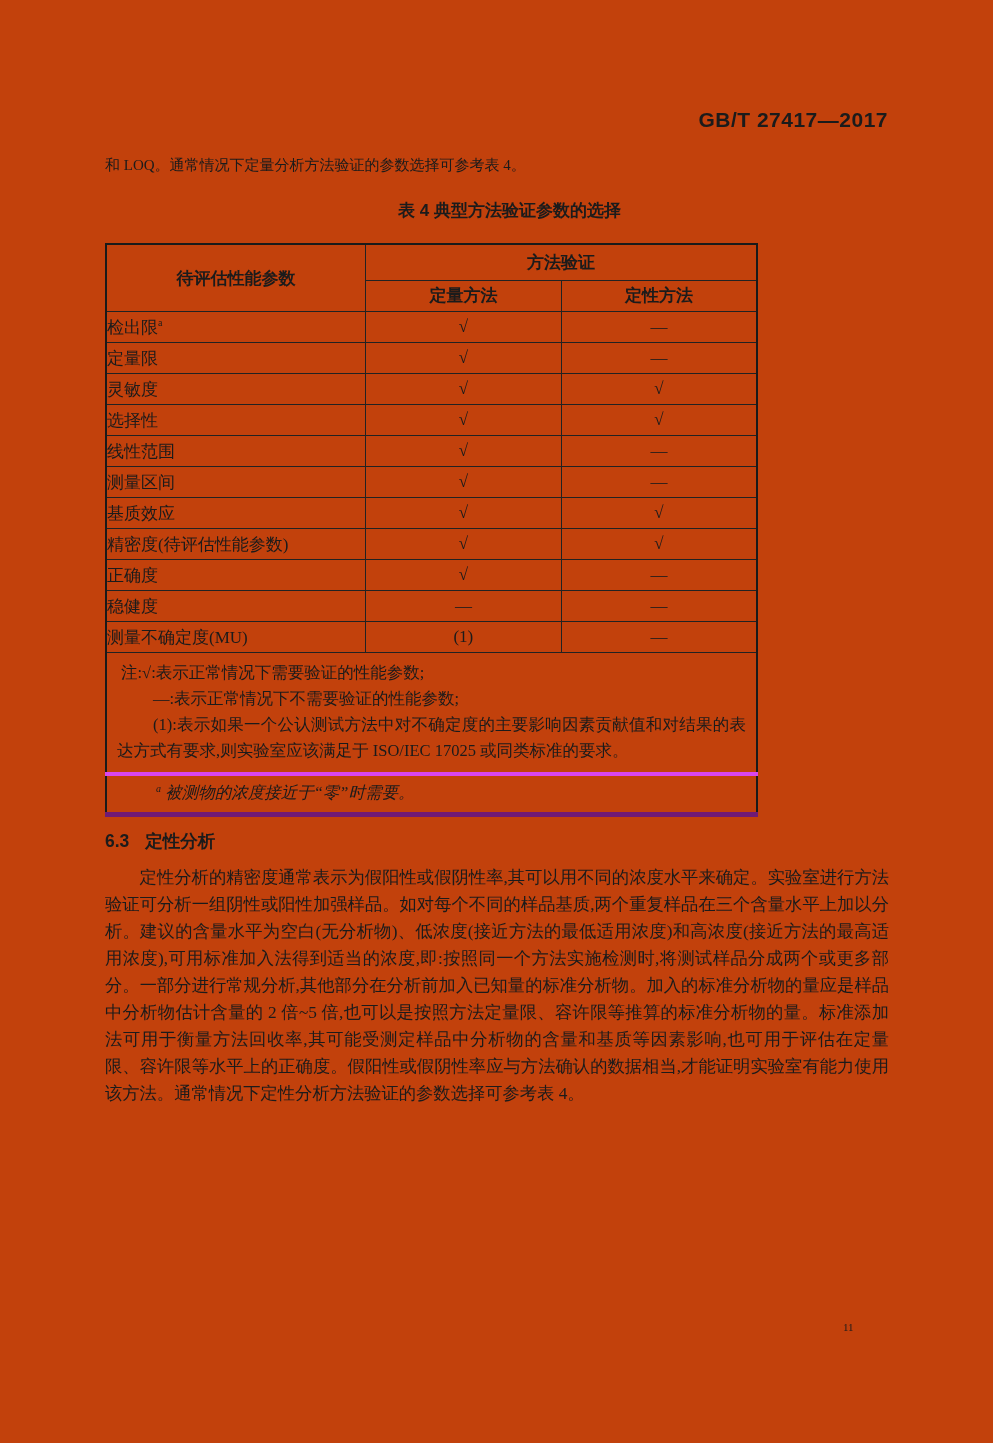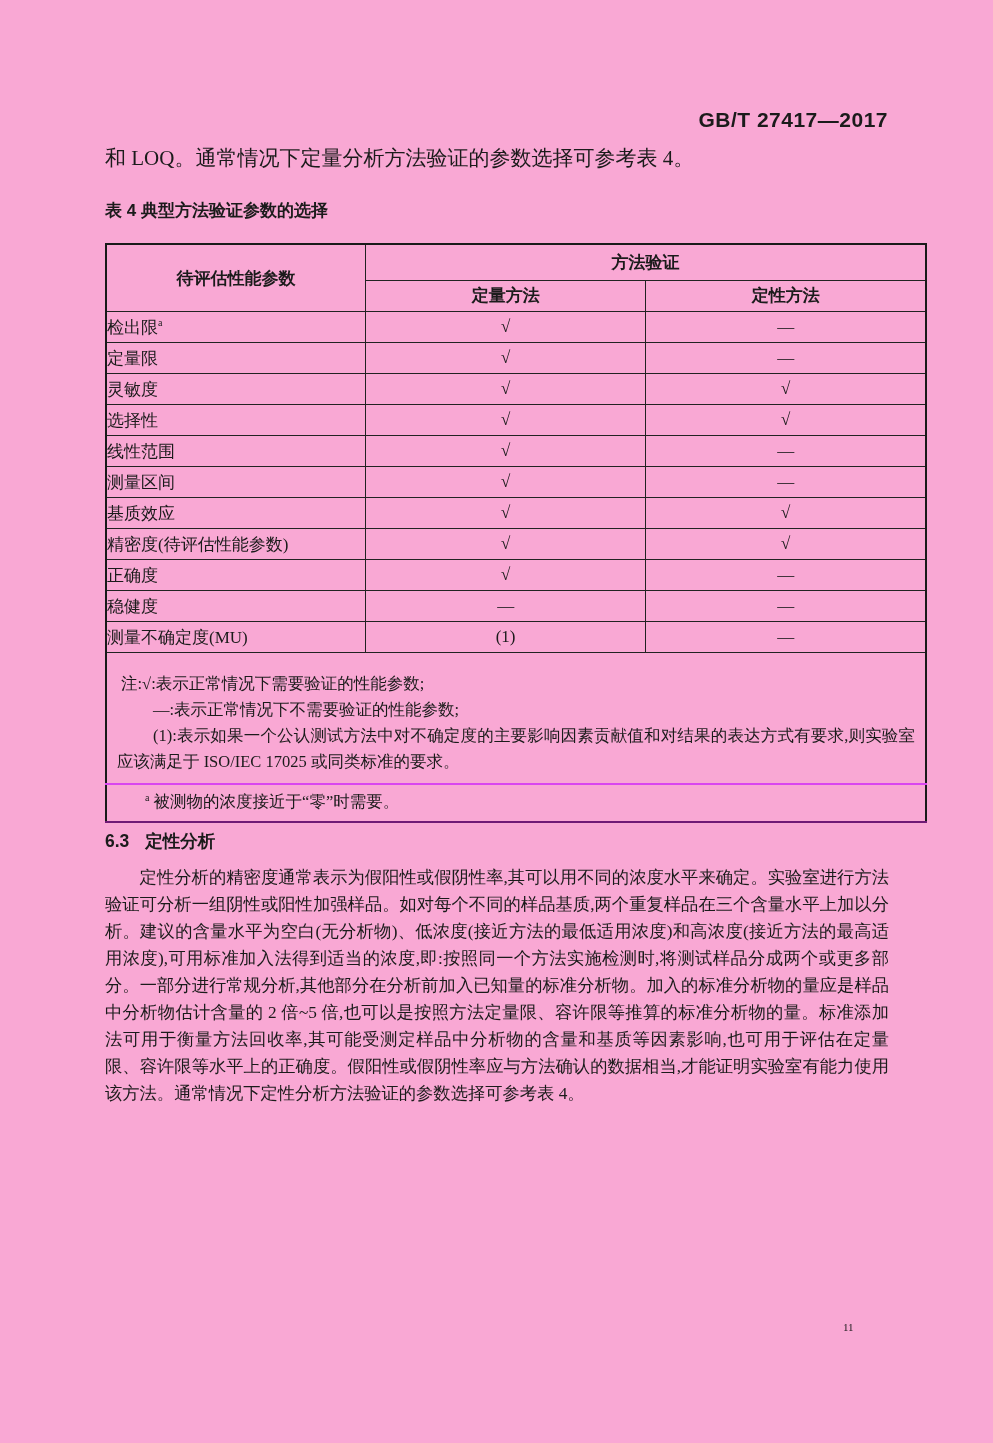--- a/index.html
+++ b/index.html
@@ -8,7 +8,7 @@
     width: 993px;
     height: 1443px;
     margin: 0 auto;
-    background: #f9a8d4;
+    background: #c2410c;
     color: #1b1b1b;
     font-family: "Liberation Serif", "DejaVu Serif", serif;
     overflow: hidden;

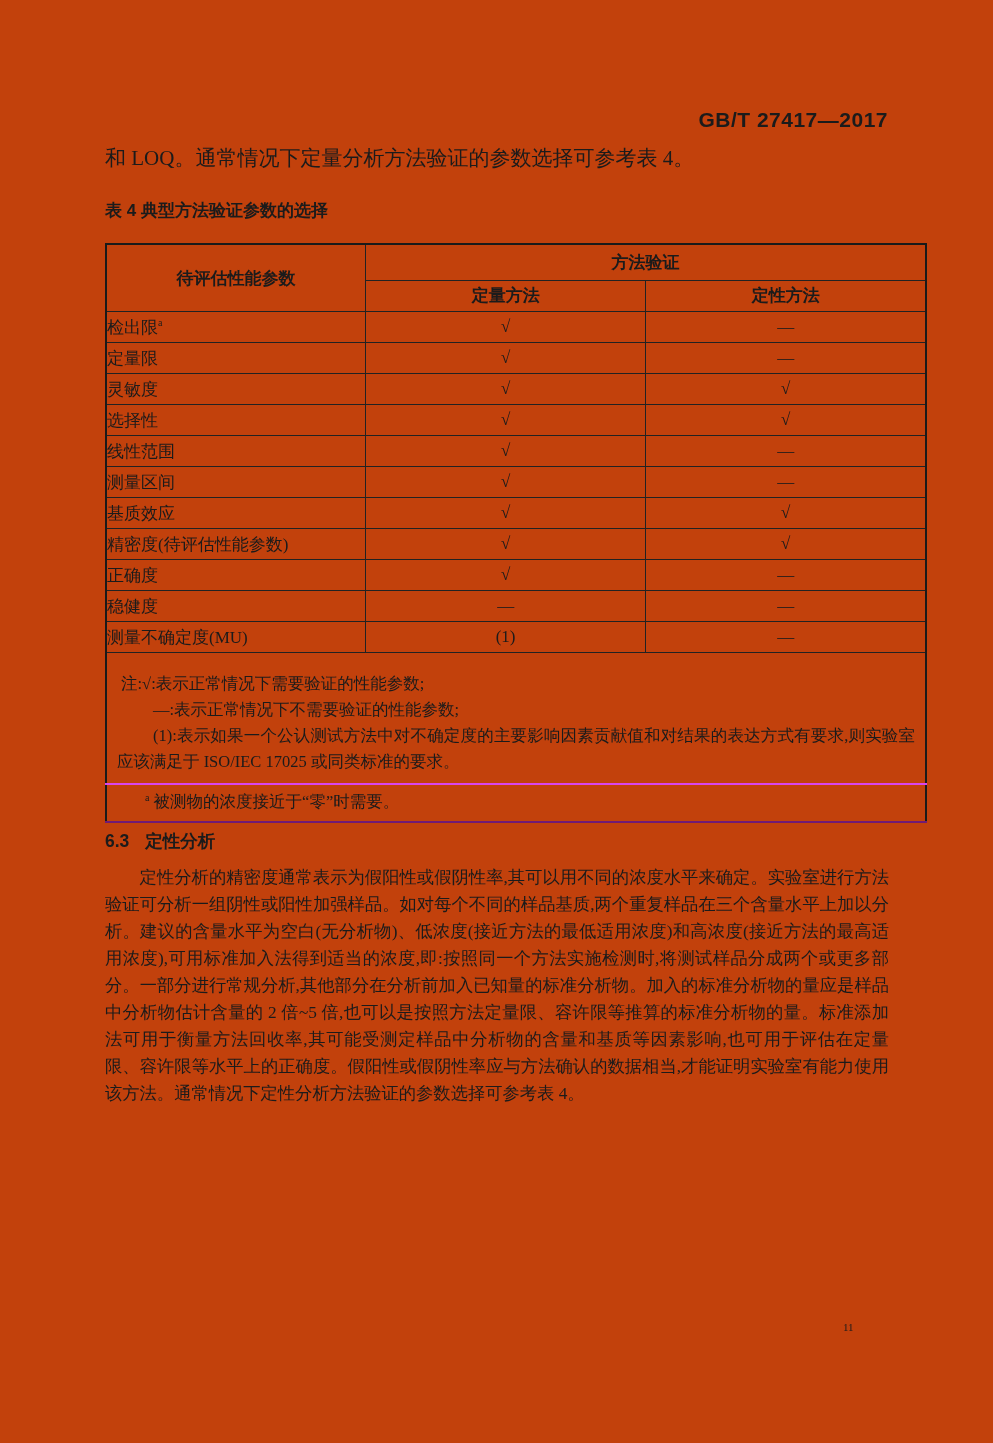--- a/index.html
+++ b/index.html
@@ -26,10 +26,10 @@
   }
   .intro-line {
     position: absolute;
-    top: 144px;
+    top: 156px;
     left: 105px;
     width: 783px;
-    font-size: 21px;
+    font-size: 15px;
   }
   .table-title {
     position: absolute;

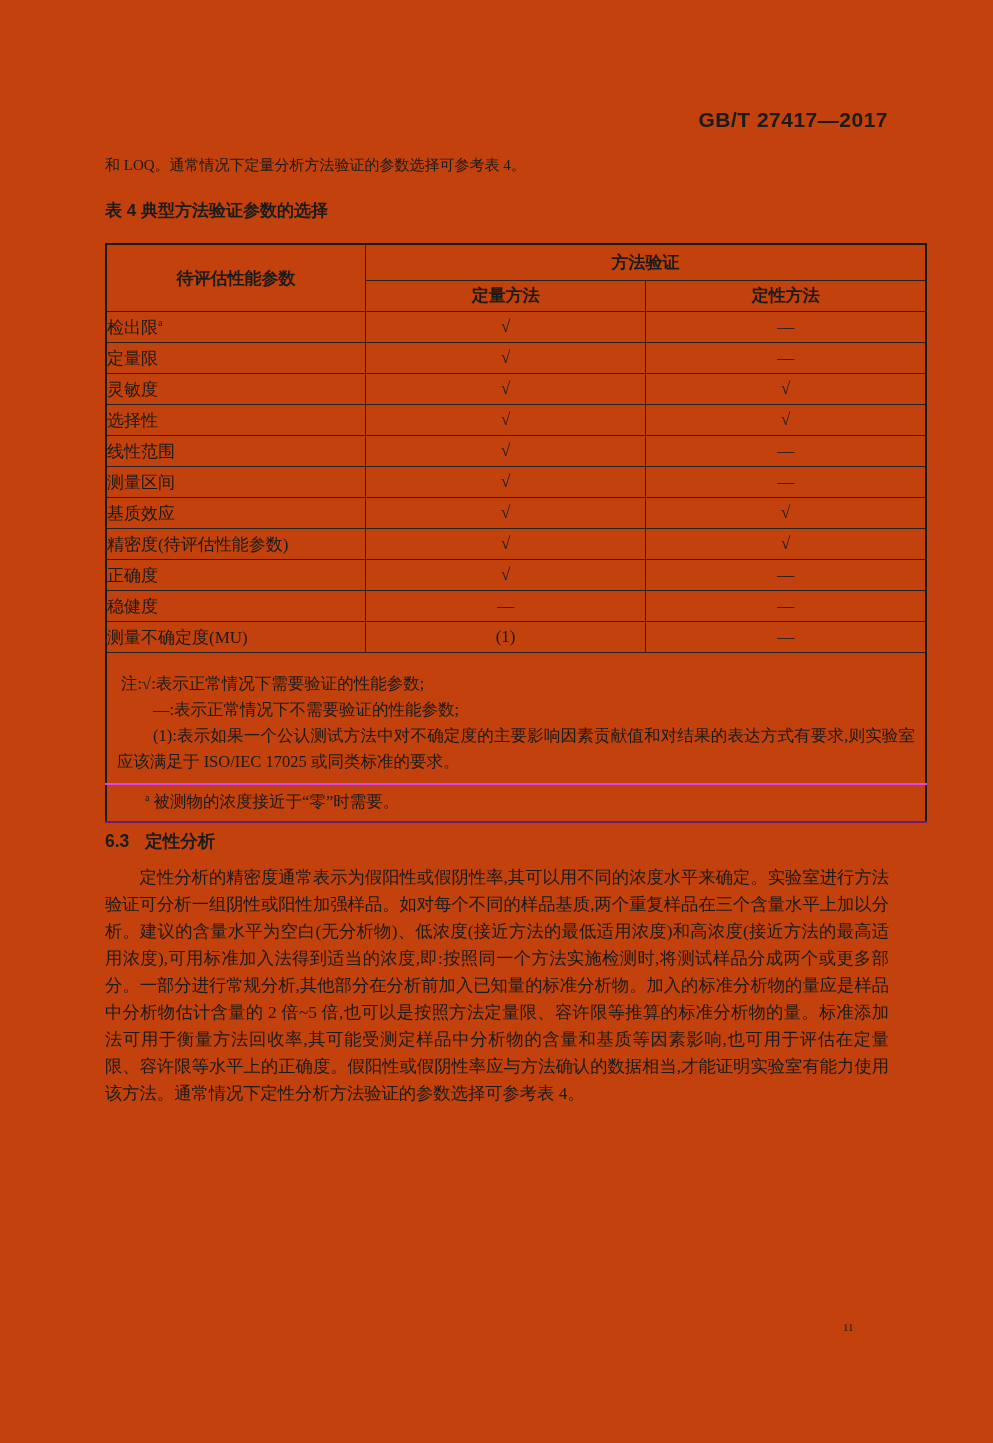--- a/index.html
+++ b/index.html
@@ -34,9 +34,9 @@
   .table-title {
     position: absolute;
     top: 199px;
-    left: 105px;
+    left: 118px;
     width: 783px;
-    text-align: left;
+    text-align: center;
     font-family: "Liberation Sans", "DejaVu Sans", sans-serif;
     font-weight: bold;
     font-size: 17px;

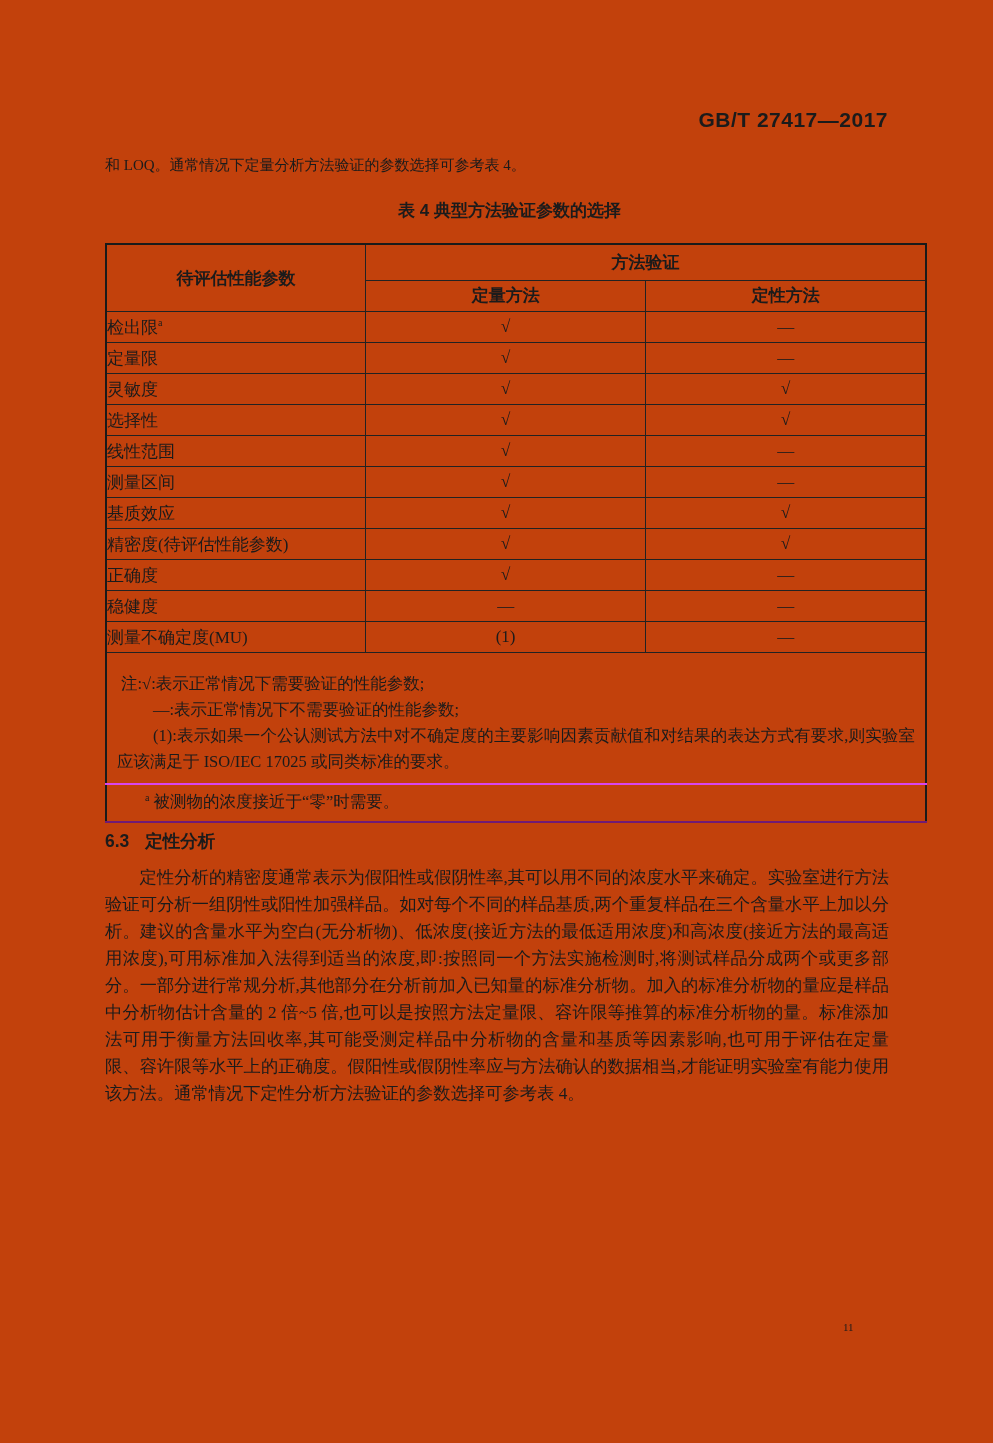--- a/index.html
+++ b/index.html
@@ -45,7 +45,7 @@
     position: absolute;
     top: 243px;
     left: 105px;
-    width: 822px;
+    width: 653px;
     border-collapse: collapse;
     table-layout: fixed;
     font-size: 17px;

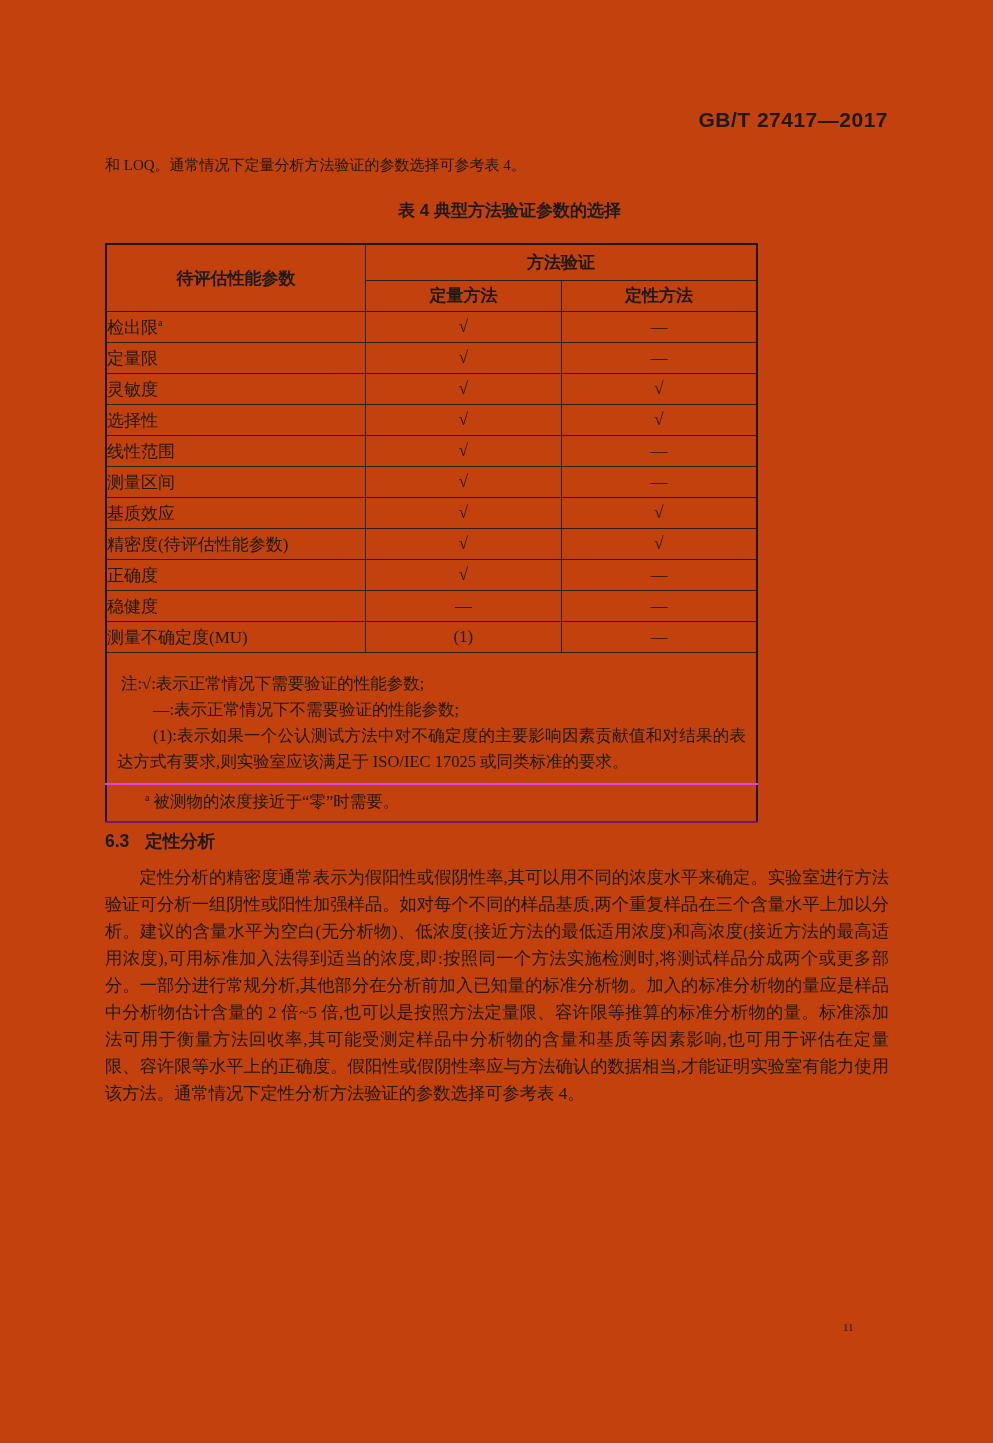--- a/index.html
+++ b/index.html
@@ -62,7 +62,7 @@
   td.param { height: 30px; text-align: left; padding-left: 13px; vertical-align: middle; }
   td.mark  { text-align: center; vertical-align: middle; font-size: 17px; }
   sup { font-size: 10px; vertical-align: super; line-height: 0; }
-  tr.notes-row td { padding: 18px 10px 8px 10px; border-bottom: 2px solid #d946ef; }
+  tr.notes-row td { padding: 7px 10px 8px 10px; border-bottom: 4px solid #d946ef; }
   .note { line-height: 26px; font-size: 16.5px; text-align: justify; }
   .note-1 { padding-left: 4px; }
   .note-2 { padding-left: 36px; }

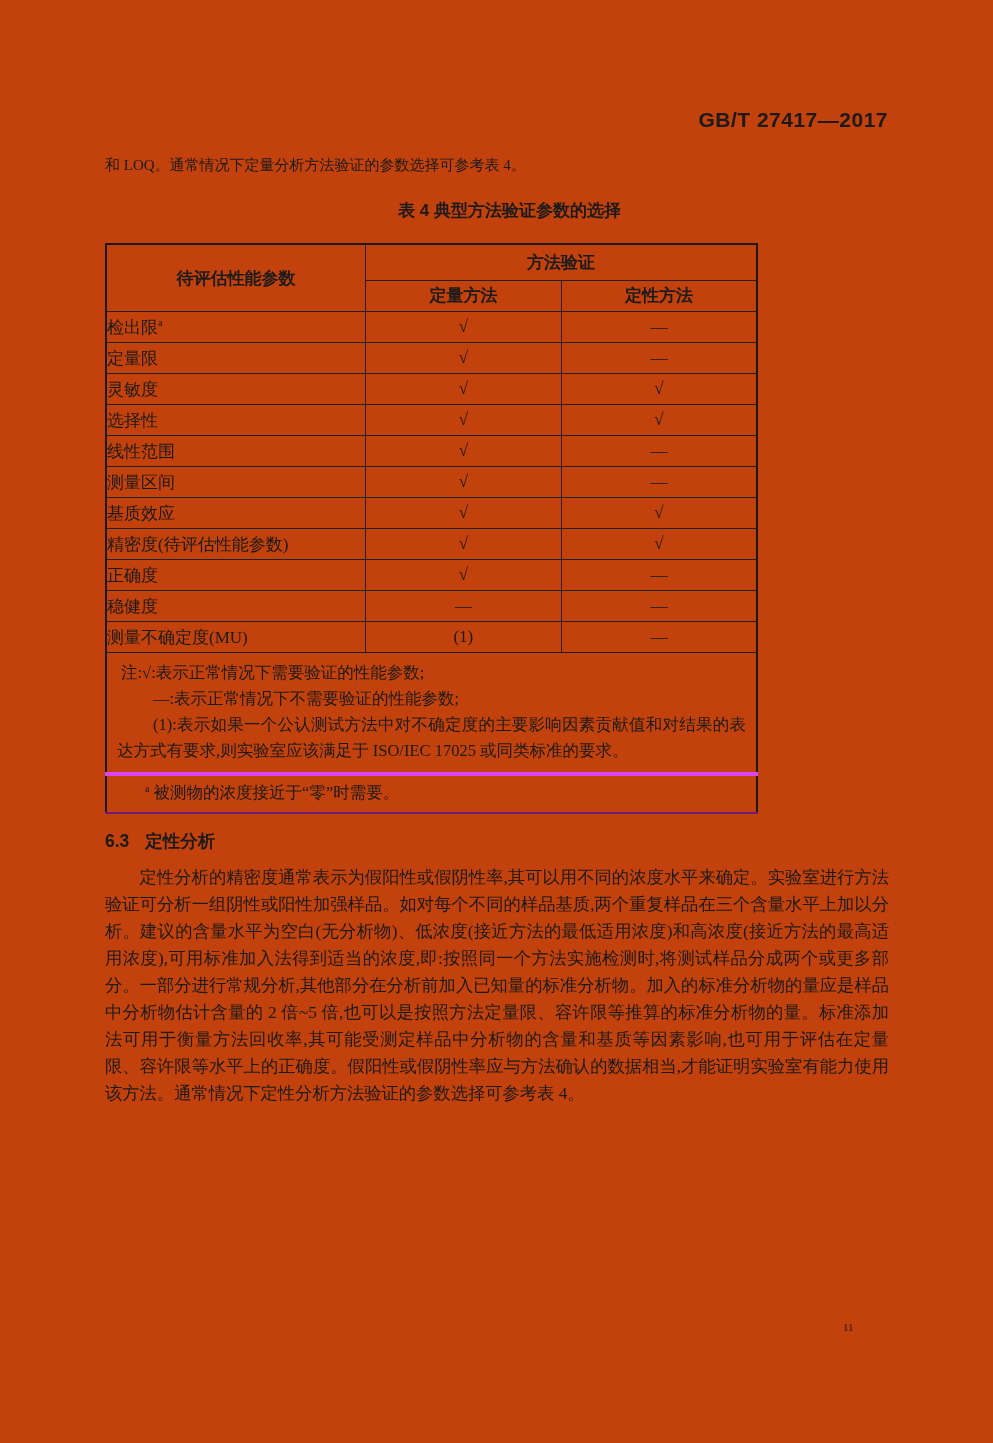--- a/index.html
+++ b/index.html
@@ -67,7 +67,7 @@
   .note-1 { padding-left: 4px; }
   .note-2 { padding-left: 36px; }
   .note-3 { padding-left: 0; text-indent: 36px; }
-  tr.footnote-row td { padding: 6px 10px 8px 10px; border-bottom: 2px solid #701a75; }
+  tr.footnote-row td { padding: 6px 10px 8px 21px; border-bottom: 5px solid #701a75; font-style: italic; }
   .footnote { padding-left: 28px; font-size: 16.5px; }
   .section-heading {
     position: absolute;

